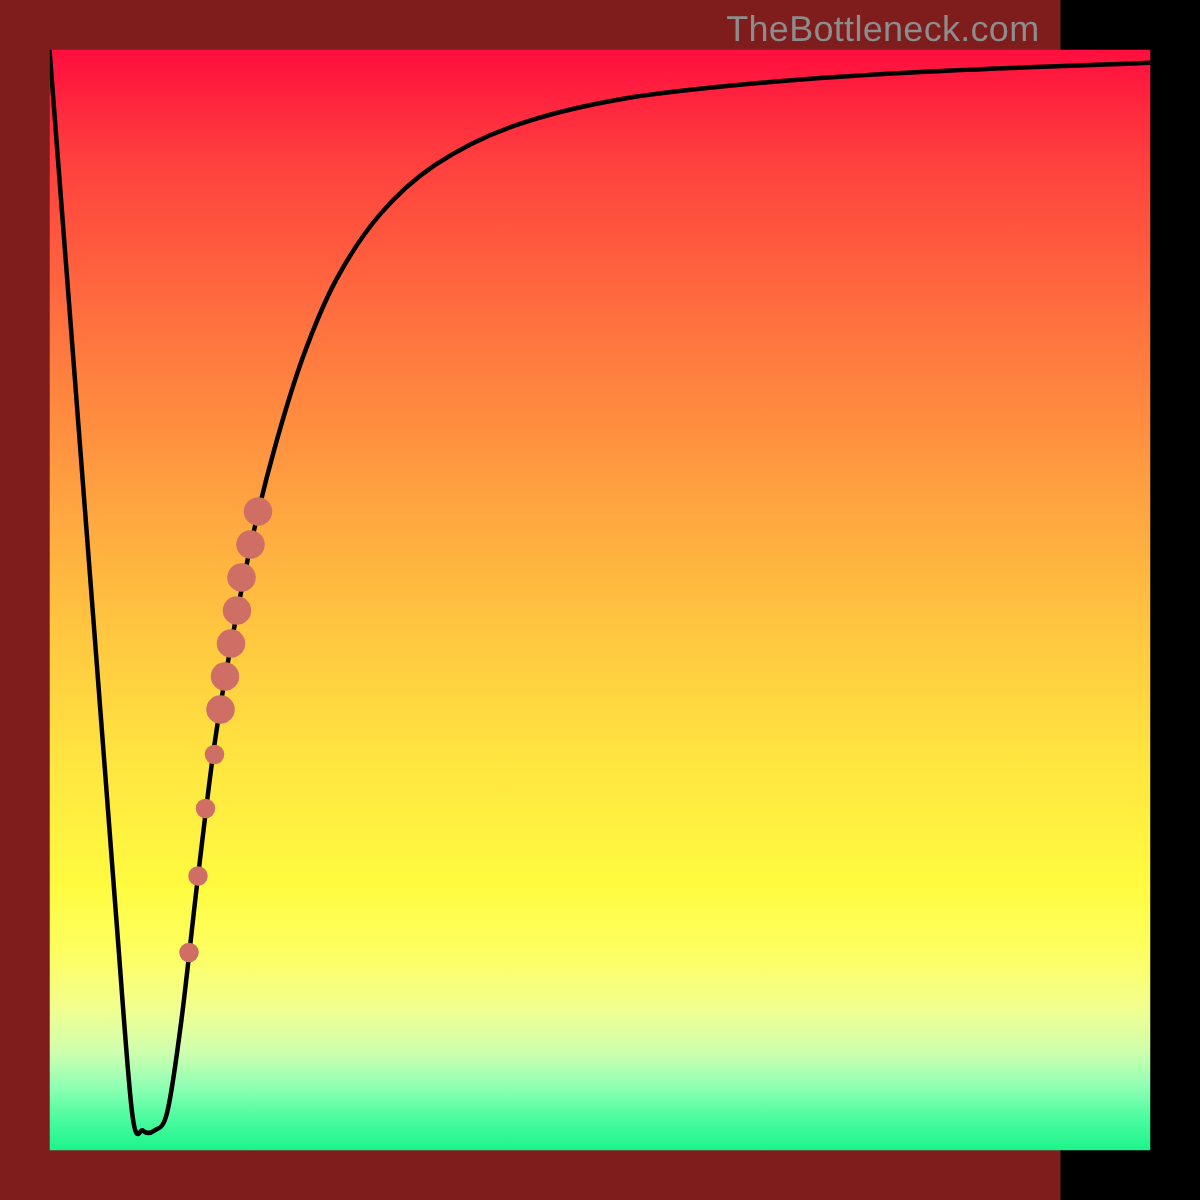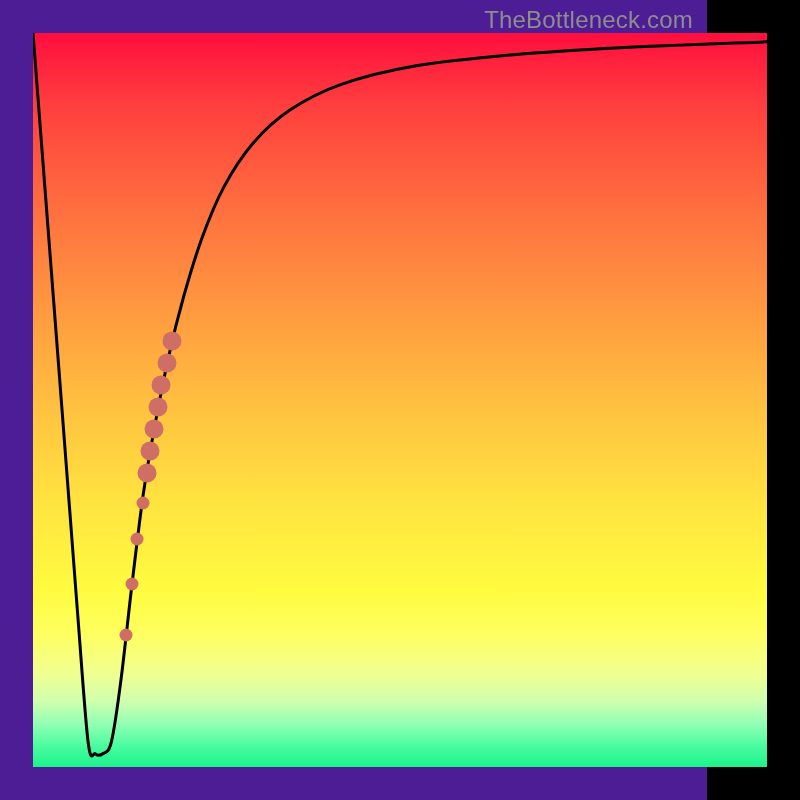--- a/index.html
+++ b/index.html
@@ -17,7 +17,7 @@
     top: 0;
     width: 707px;
     height: 800px;
-    background: #4c1d95;
+    background: #7f1d1d;
   }
   .plot {
     position: absolute;

